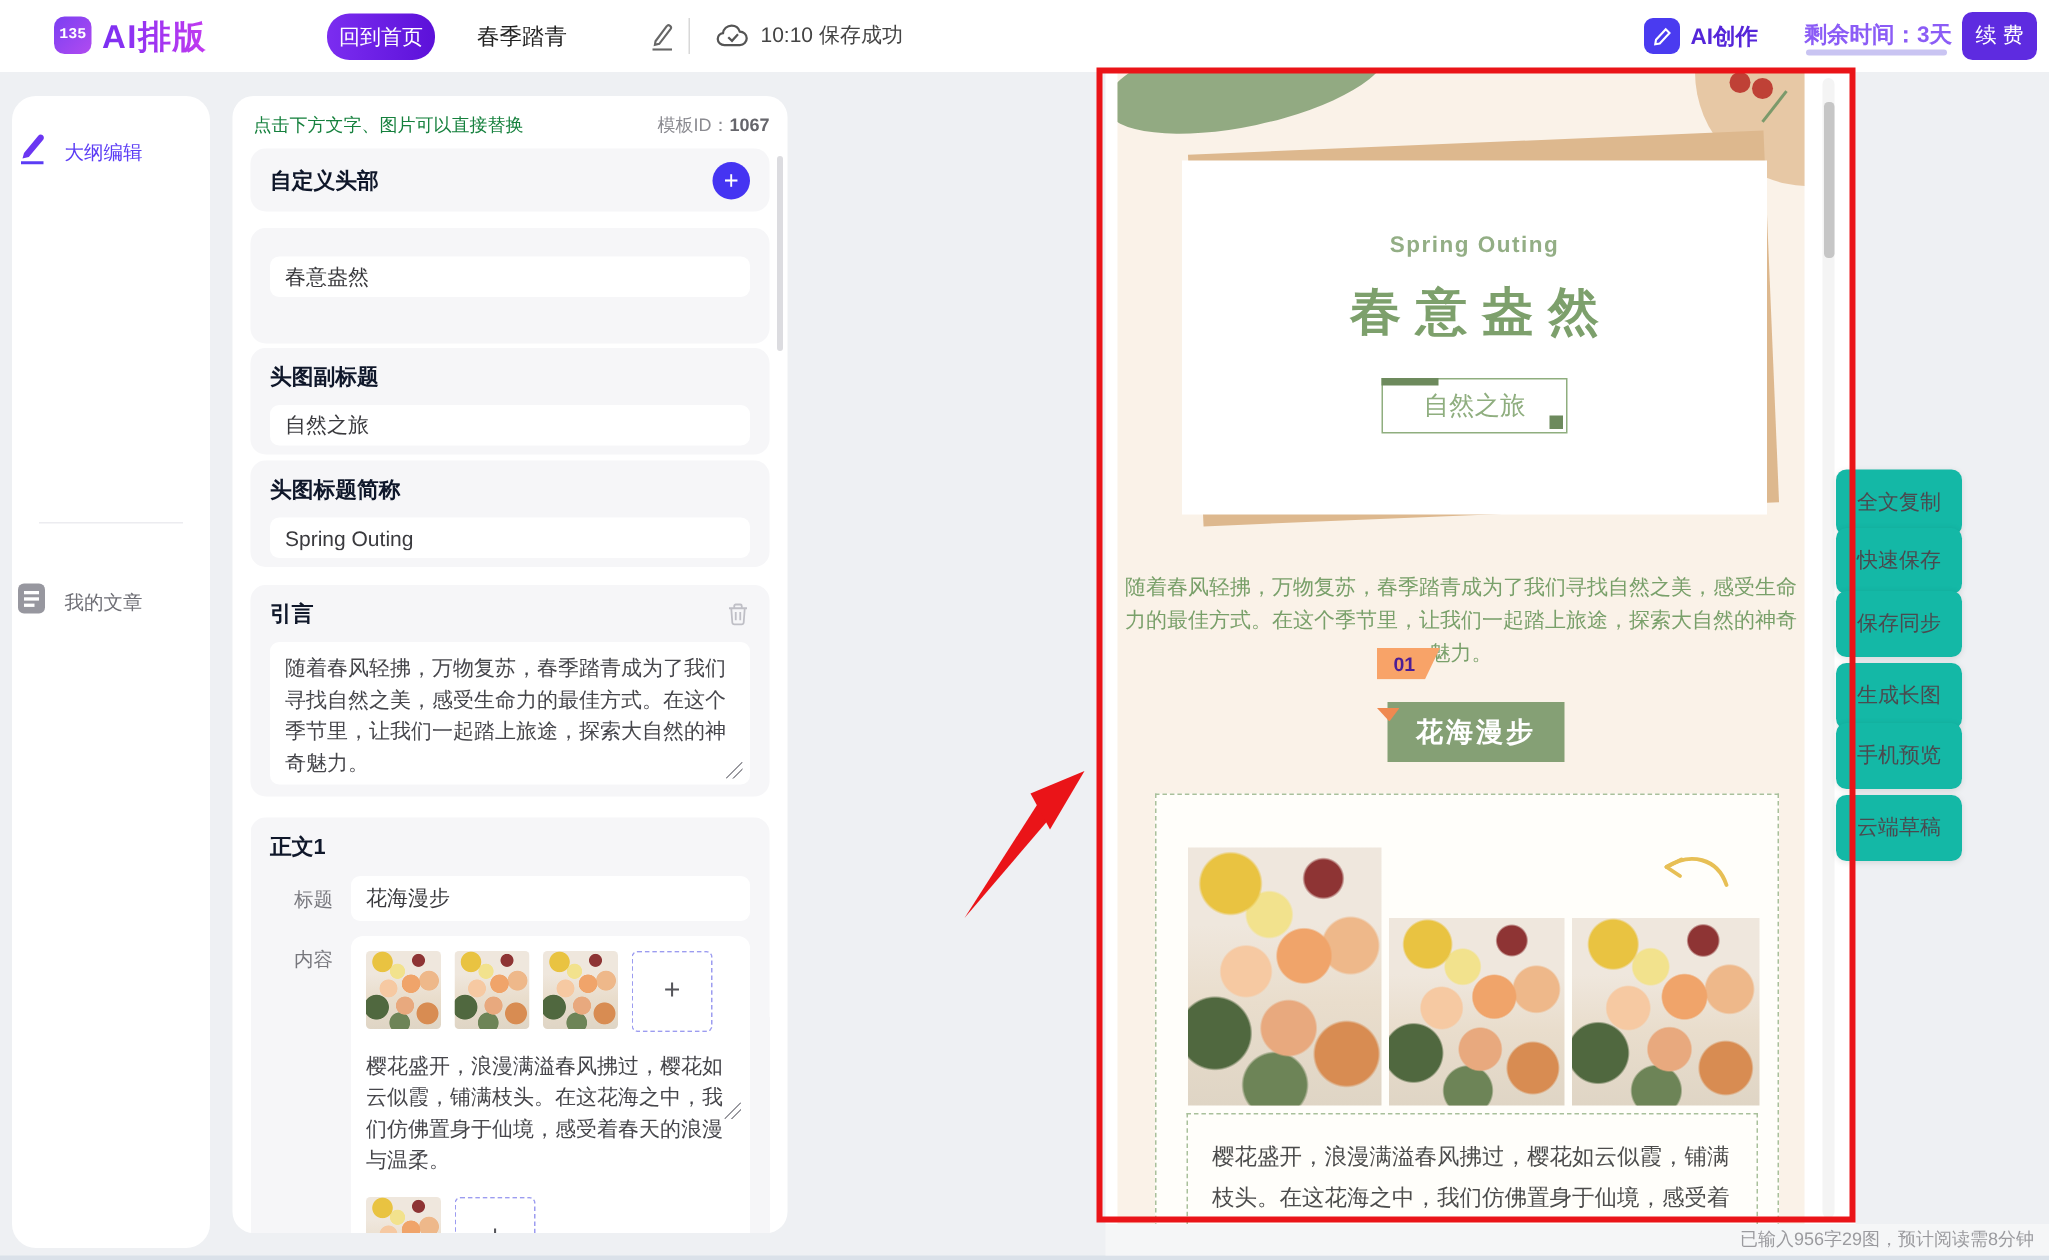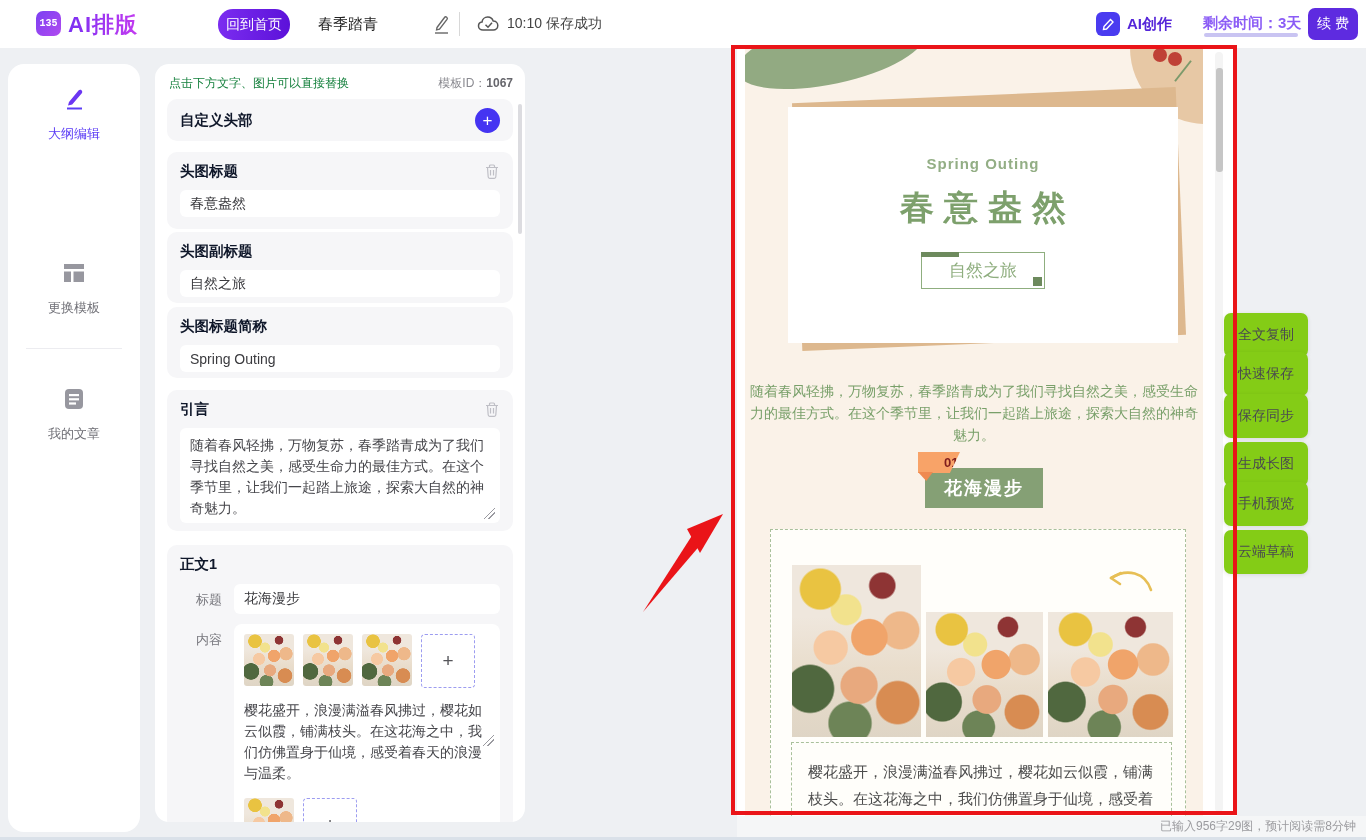--- a/index.html
+++ b/index.html
@@ -30,7 +30,7 @@
 
   
   .sidebar{position:absolute;left:8px;top:64px;width:132px;height:768px;background:#fff;border-radius:16px;}
-  .sb-item{position:absolute;left:0;width:100%;display:flex;flex-direction:column;align-items:center;gap:9px;cursor:pointer;text-align:center;}
+  .sb-item{position:absolute;left:0;width:100%;display:flex;flex-direction:row;align-items:center;gap:9px;cursor:pointer;text-align:center;}
   .sb-item .lbl{font-size:13px;color:#6f6f76;}
   .sb-item.active .lbl{color:#5b3cf5;}
   .sb-div{position:absolute;left:18px;top:284px;width:96px;height:1px;background:#ececf0;}

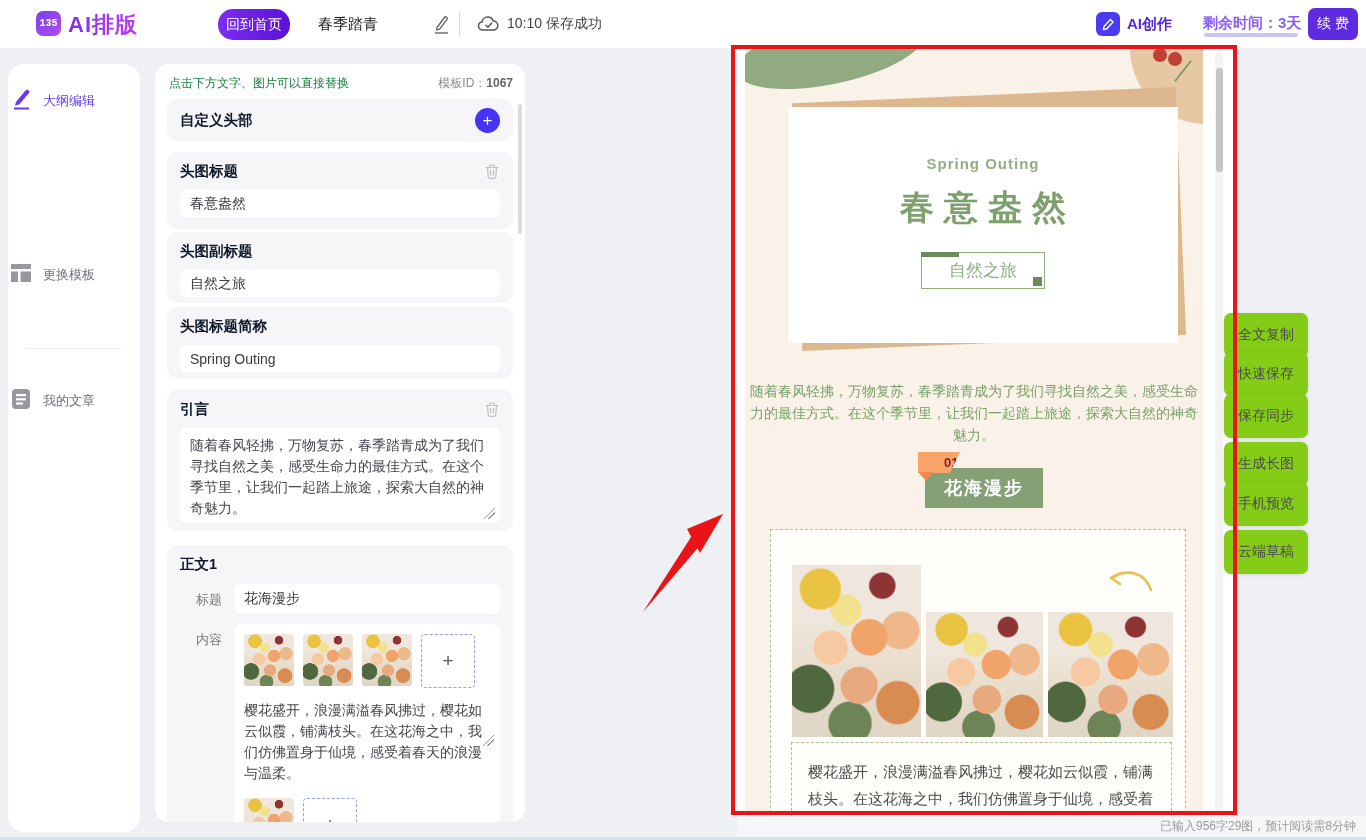--- a/index.html
+++ b/index.html
@@ -208,16 +208,6 @@
     </div>
 
     <div class="sec" style="top:88px;height:77px">
-      <div class="sec-head-row">
-        <span class="sec-title">头图标题</span>
-        <span class="trash">
-          <svg width="16" height="17" viewBox="0 0 16 17">
-              <path d="M2 4.5 H14 M5.5 4.5 V3 C5.5 2.4 6 2 6.5 2 H9.5 C10 2 10.5 2.4 10.5 3 V4.5 M3.5 4.5 L4.2 14 C4.3 14.8 4.9 15.3 5.6 15.3 H10.4 C11.1 15.3 11.7 14.8 11.8 14 L12.5 4.5" fill="none" stroke="#bfbfc6" stroke-width="1.2"></path>
-              <line x1="6.5" y1="7" x2="6.5" y2="12.5" stroke="#bfbfc6" stroke-width="1.2"></line>
-              <line x1="9.5" y1="7" x2="9.5" y2="12.5" stroke="#bfbfc6" stroke-width="1.2"></line>
-            </svg>
-        </span>
-      </div>
       <input class="fld-input" readonly="" value="春意盎然" style="">
     </div>
 

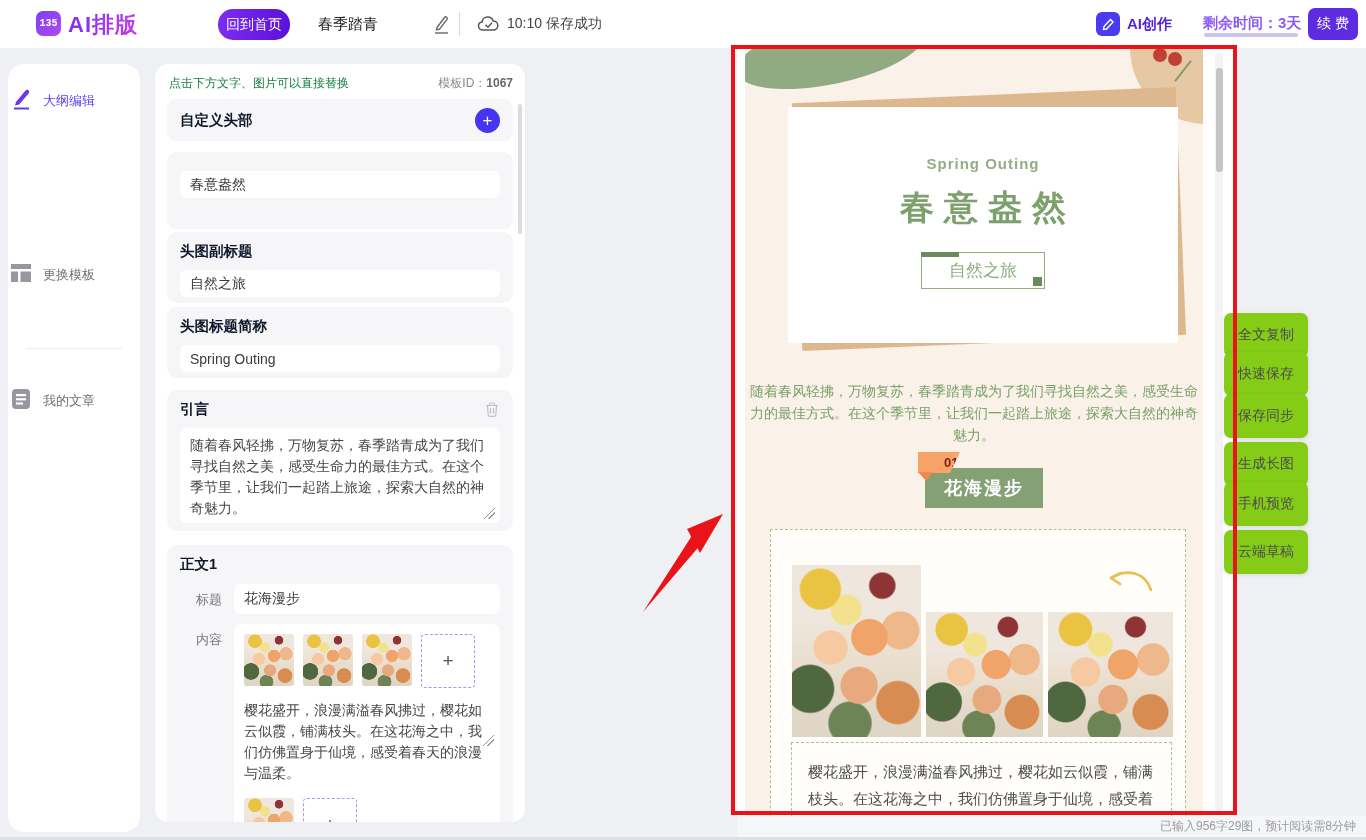--- a/index.html
+++ b/index.html
@@ -174,16 +174,6 @@
       </span>
       <span class="lbl">大纲编辑</span>
     </div>
-    <div class="sb-item" style="top:196px">
-      <span>
-        <svg width="26" height="26" viewBox="0 0 26 26">
-            <rect x="3" y="4" width="20" height="5" fill="#97979f"></rect>
-            <rect x="3" y="11.5" width="7" height="10.5" fill="#97979f"></rect>
-            <rect x="12.5" y="11.5" width="10.5" height="10.5" fill="#97979f"></rect>
-          </svg>
-      </span>
-      <span class="lbl">更换模板</span>
-    </div>
     <div class="sb-div"></div>
     <div class="sb-item" style="top:322px">
       <span>

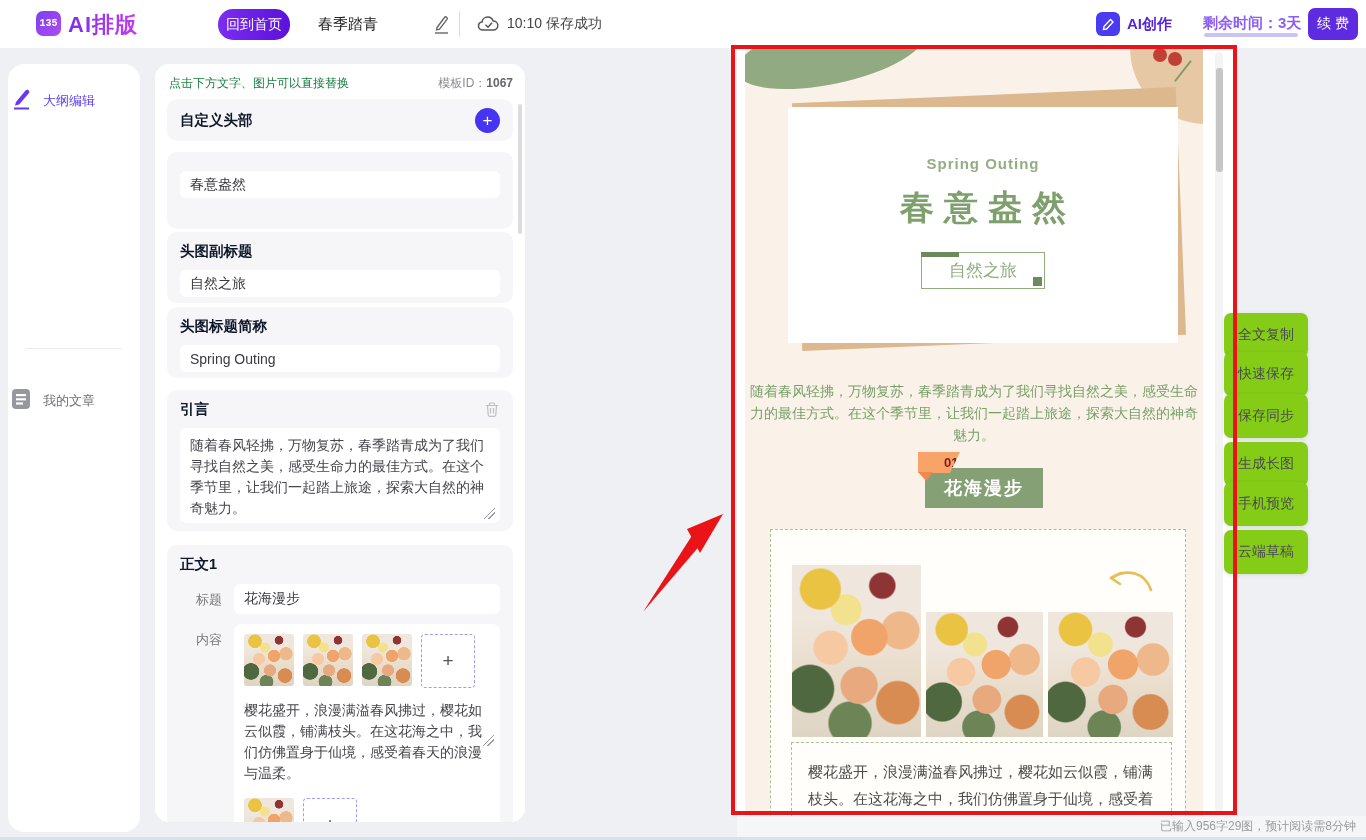--- a/index.html
+++ b/index.html
@@ -112,7 +112,7 @@
     padding:15px 16px;font-size:15px;color:#4c4c4c;line-height:27px;background:#fffefa;}
 
   
-  .action-btn{position:absolute;left:1224px;width:84px;height:44px;background:#84cc16;border:none;border-radius:7px;
+  .action-btn{position:absolute;left:1224px;width:84px;height:44px;background:#14b8a6;border:none;border-radius:7px;
     box-shadow:0 1px 4px rgba(0,0,0,.10);font-size:14px;color:#4a4a4f;cursor:pointer;z-index:6;}
 
   

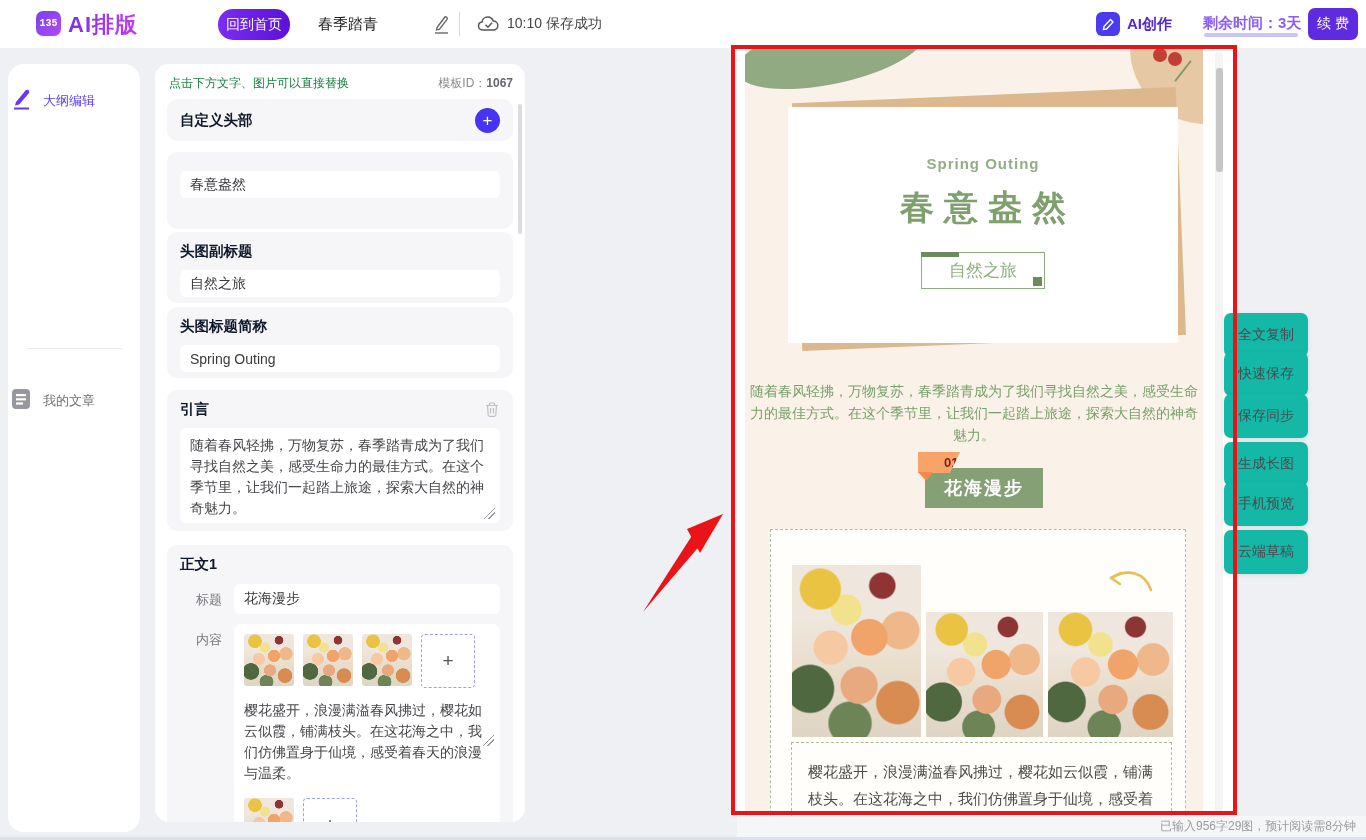--- a/index.html
+++ b/index.html
@@ -96,9 +96,9 @@
   .hc-sub::after{content:"";position:absolute;right:2px;bottom:2px;width:9px;height:9px;background:#6d8a5d;}
   .pv-intro{position:absolute;left:2px;top:332px;width:454px;text-align:center;
     font-size:14px;color:#79a06a;line-height:22px;}
-  .badge01{position:absolute;left:173px;top:404px;width:42px;height:21px;background:#f8a368;
-    clip-path:polygon(0 0,100% 0,76% 100%,0 100%);color:#7f1d1d;font-size:13px;font-weight:bold;
-    display:flex;align-items:center;padding-left:26px;z-index:3;}
+  .badge01{position:absolute;left:173px;top:384px;width:42px;height:21px;background:#f8a368;
+    clip-path:polygon(0 0,100% 0,76% 100%,0 100%);color:#4c1d95;font-size:13px;font-weight:bold;
+    display:flex;align-items:center;padding-left:11px;z-index:3;}
   .badge01-tail{position:absolute;left:173px;top:424px;width:15px;height:9px;background:#ef8950;
     clip-path:polygon(0 0,100% 0,55% 100%);z-index:3;}
   .sec-title-block{position:absolute;left:180px;top:420px;width:118px;height:40px;background:#85a075;

